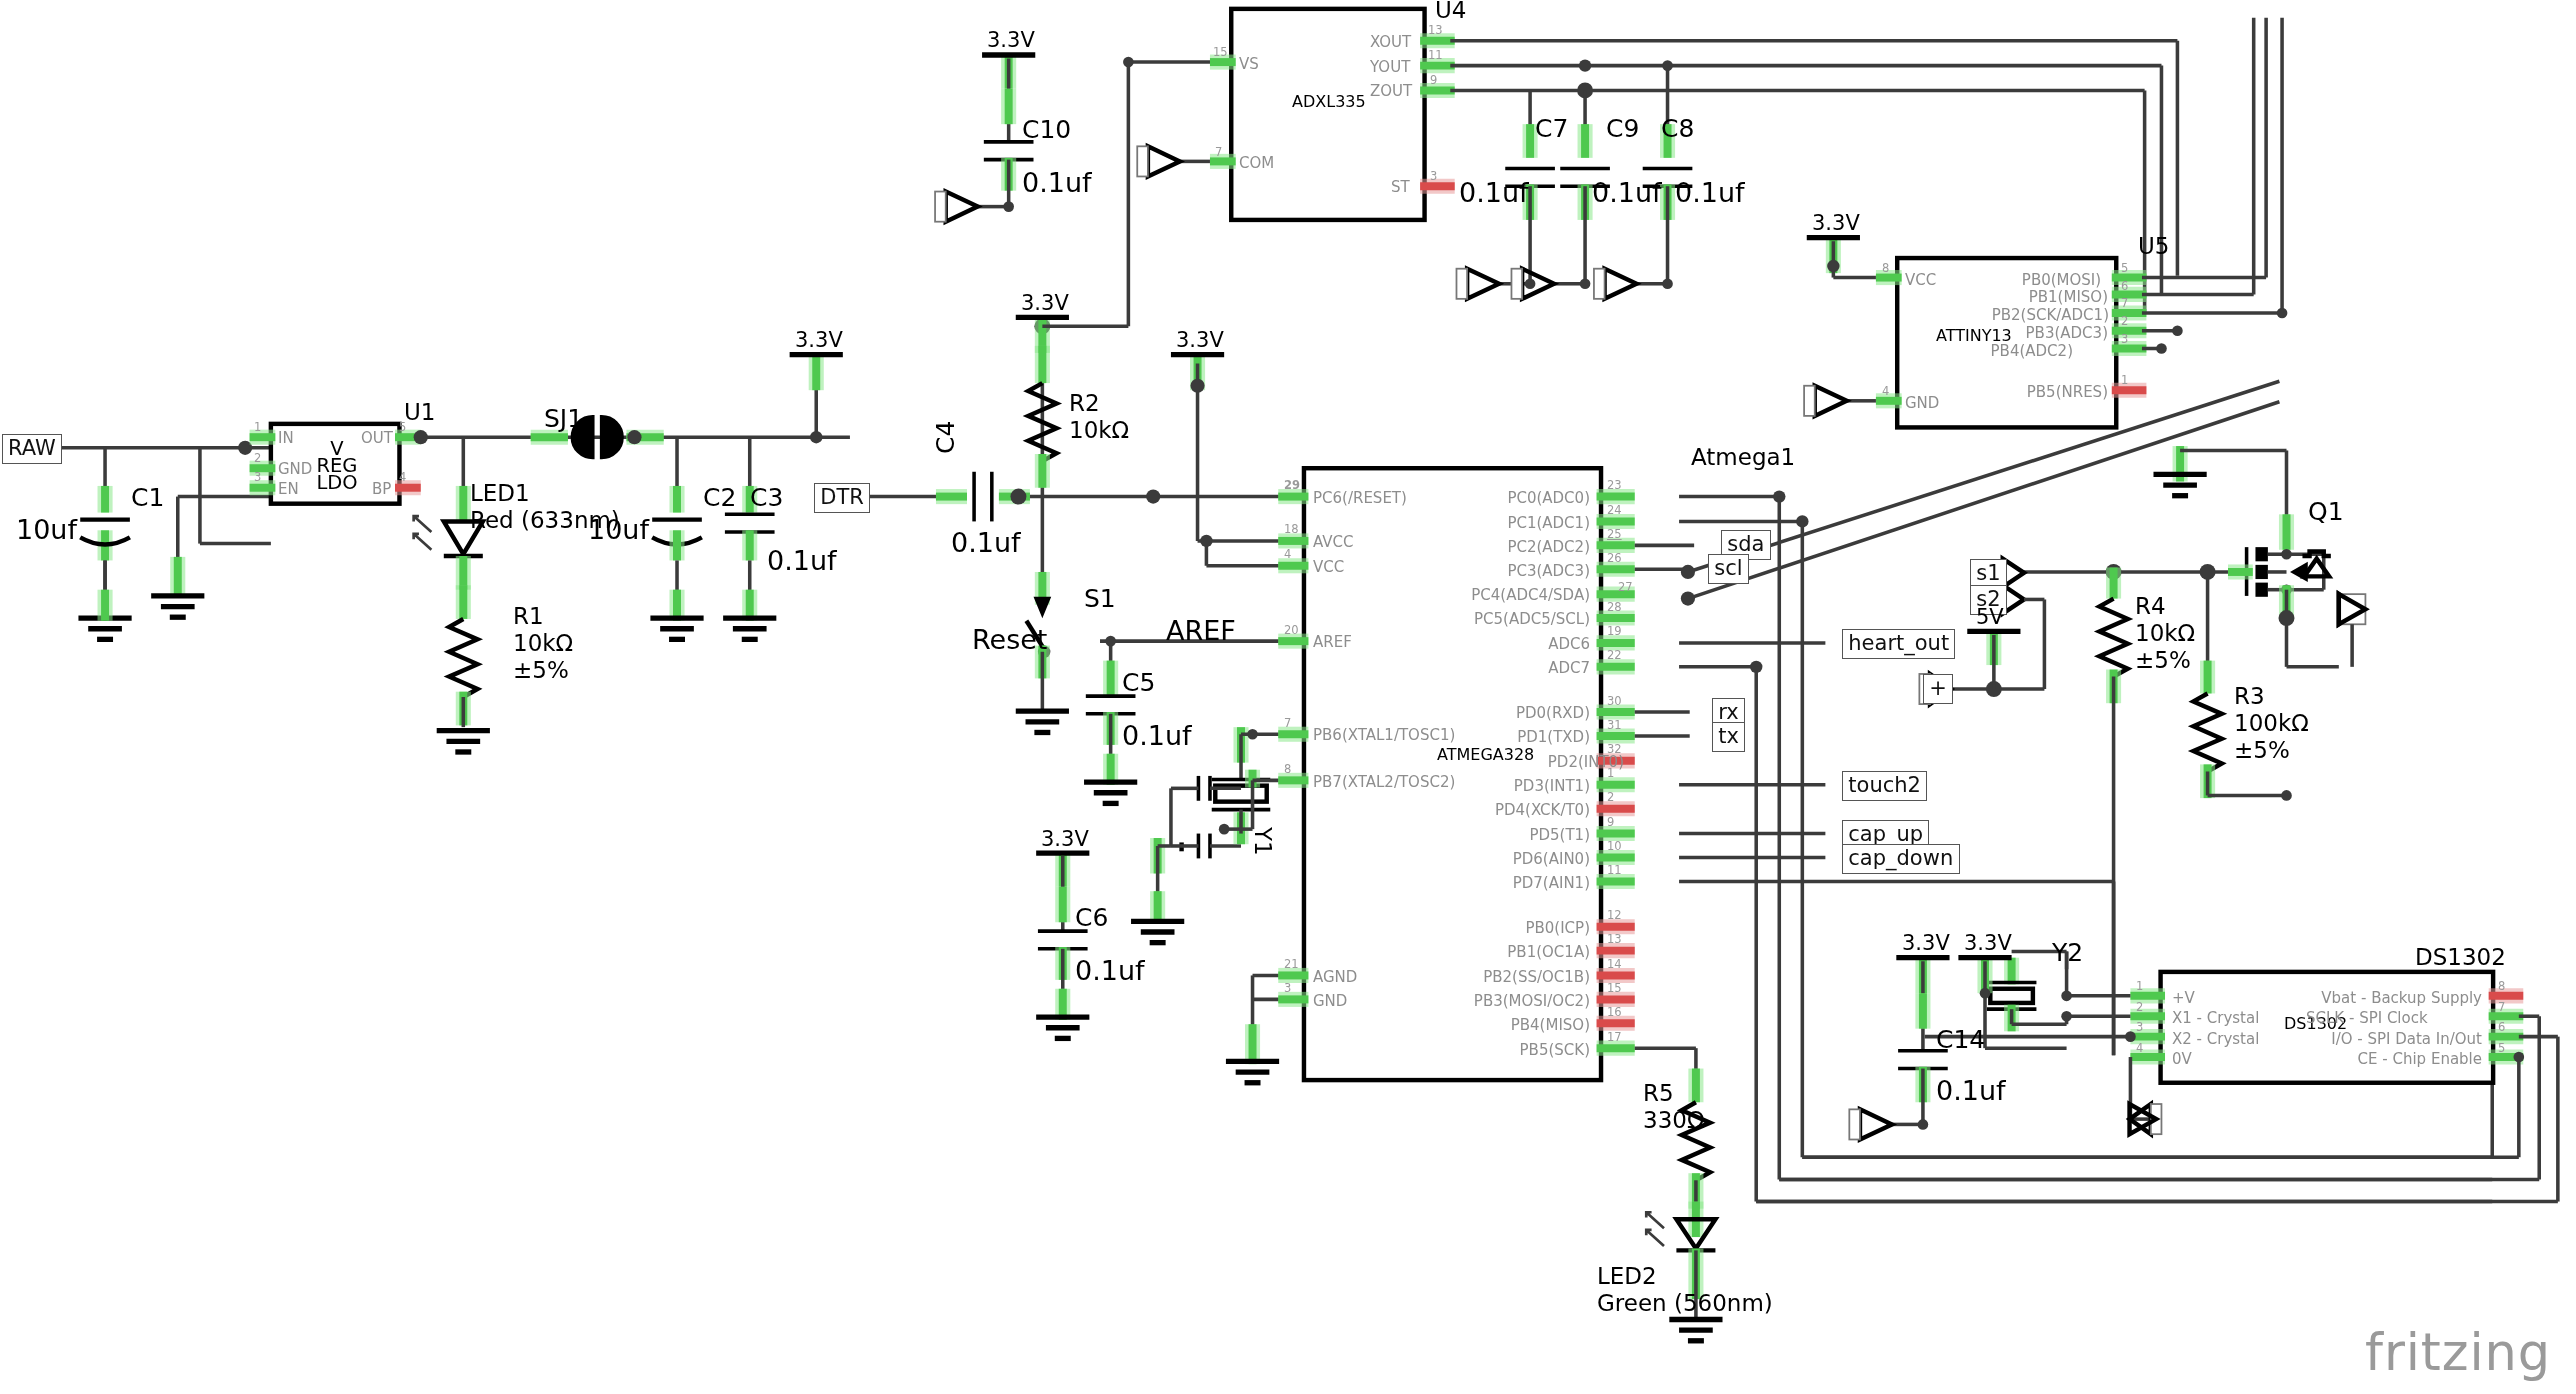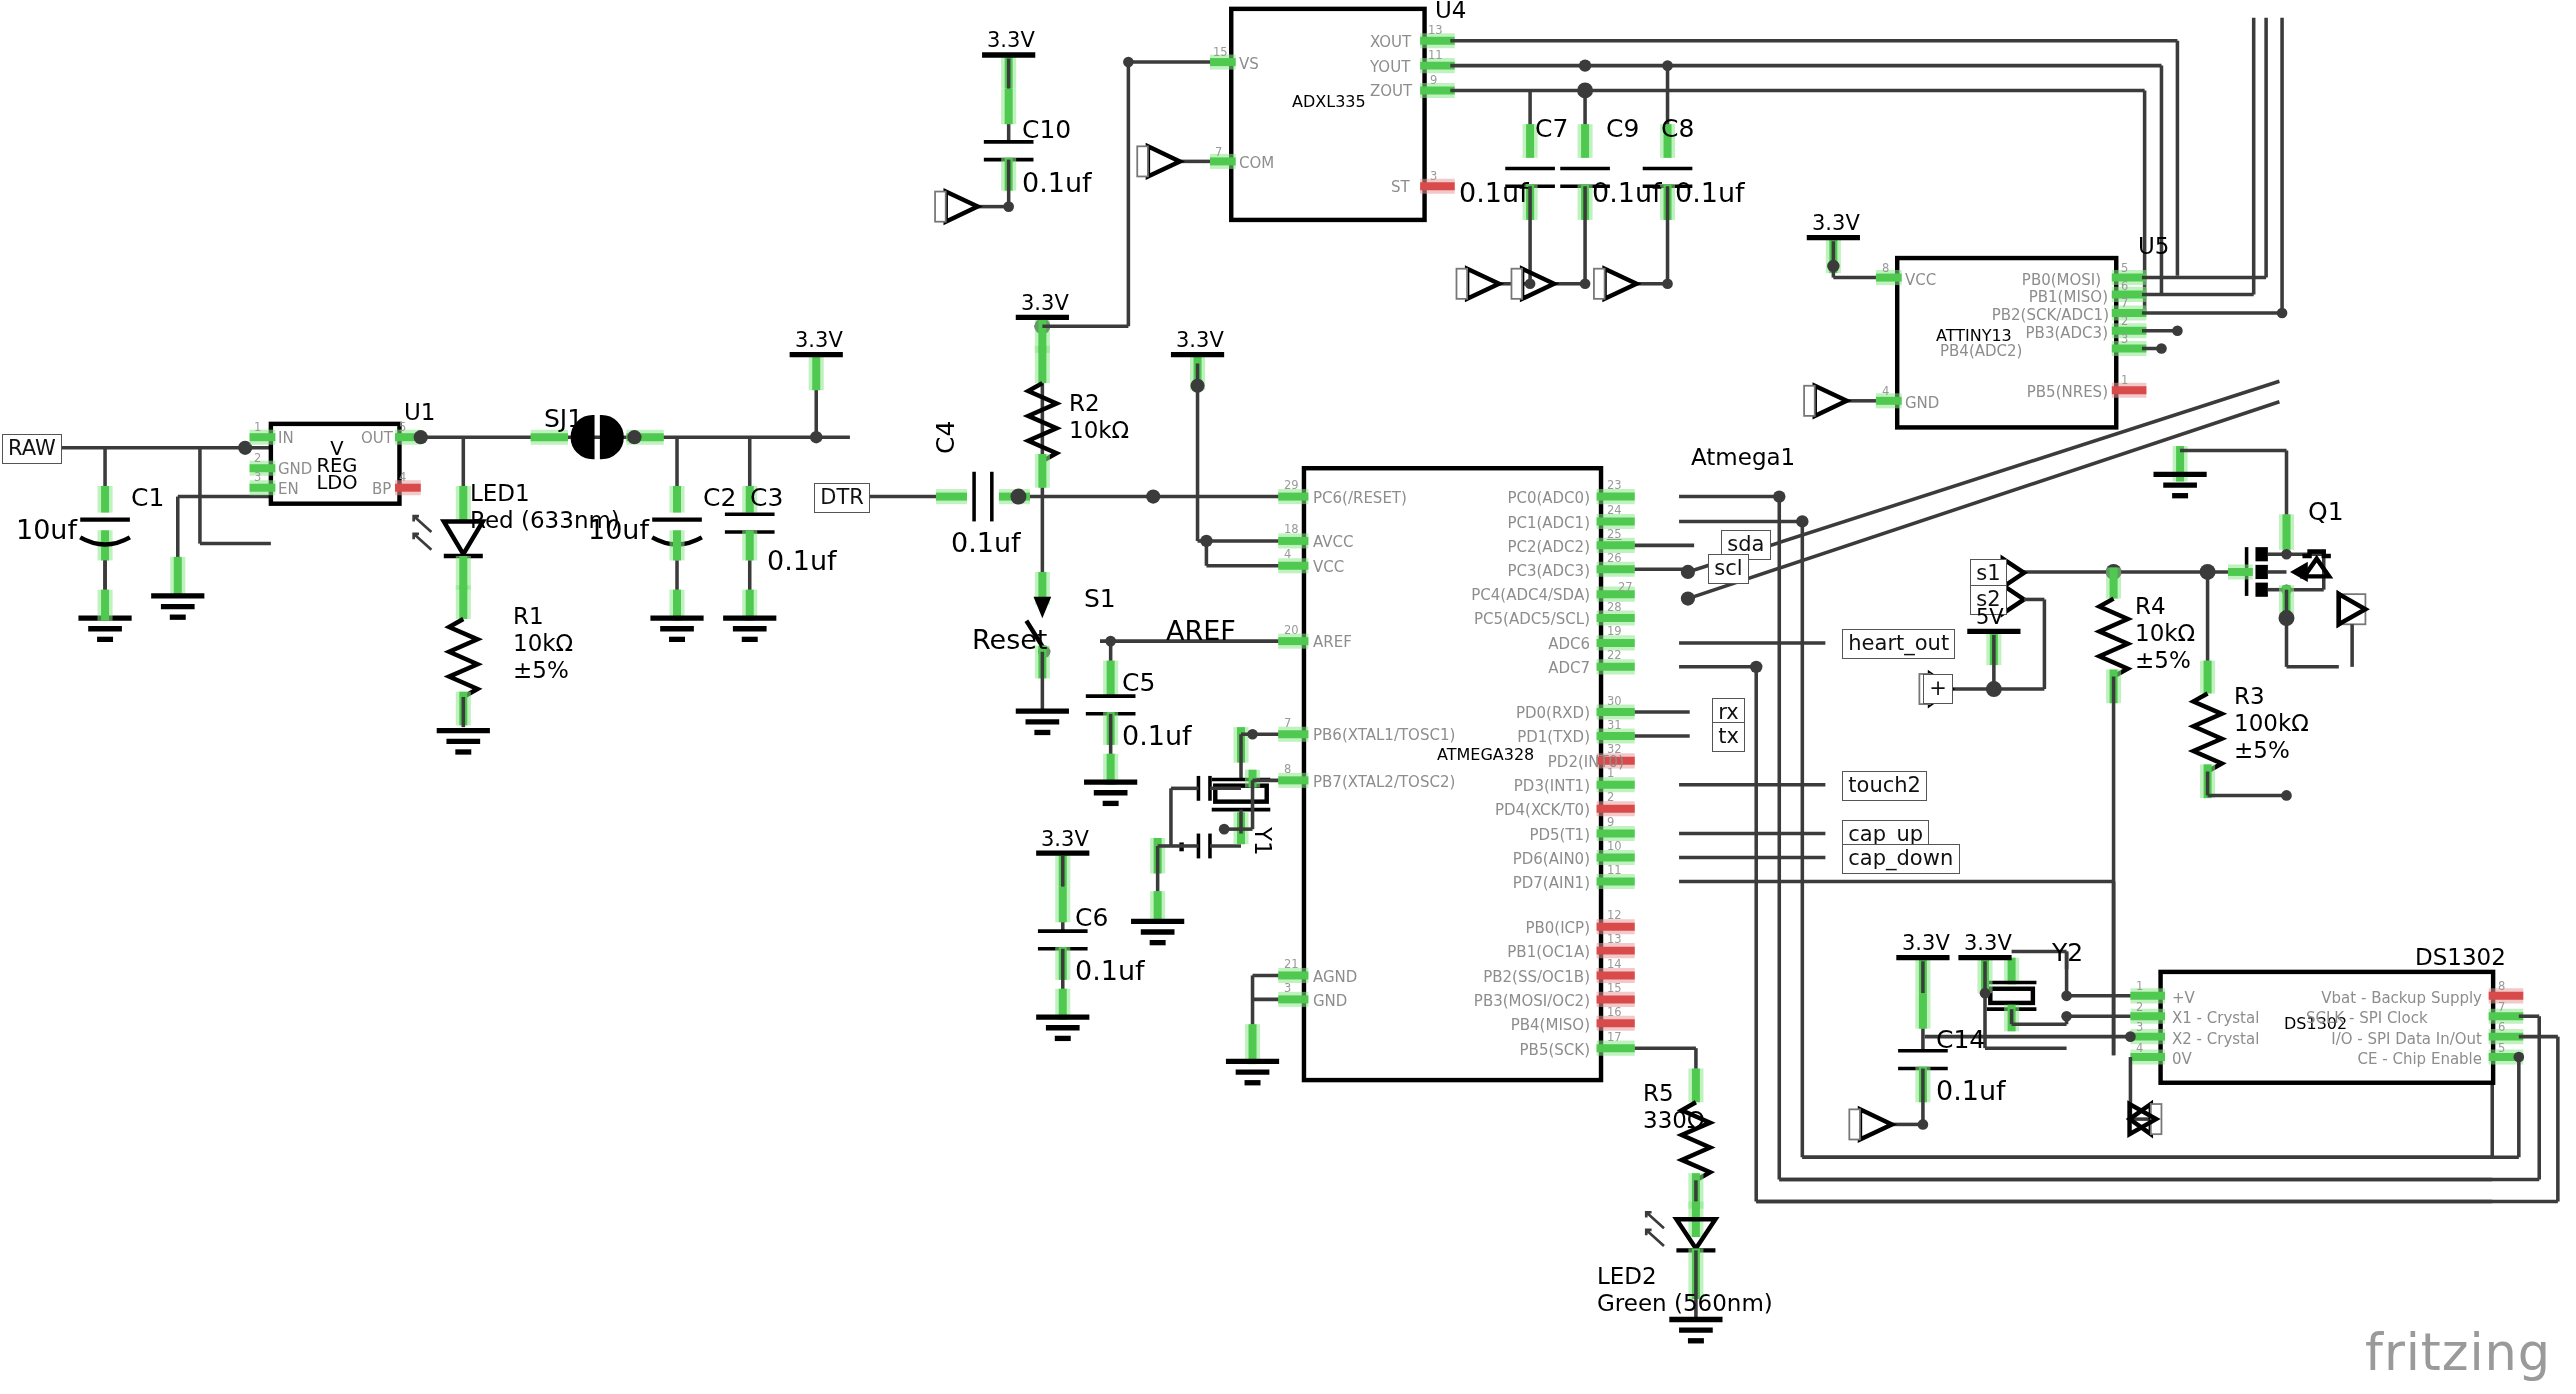--- a/index.html
+++ b/index.html
@@ -837,7 +837,7 @@
 <div class="pin" style="left:2015px;top:288px;text-align:right;width:93px"><span>PB1(MISO)</span></div>
 <div class="pin" style="left:1983px;top:306px;text-align:right;width:126px"><span>PB2(SCK/ADC1)</span></div>
 <div class="pin" style="left:2015px;top:324px;text-align:right;width:93px"><span>PB3(ADC3)</span></div>
-<div class="pin" style="left:1940px;top:342px;width:93px"><span>PB4(ADC2)</span></div>
+<div class="pin" style="left:1980px;top:342px;text-align:right;width:93px"><span>PB4(ADC2)</span></div>
 <div class="pin" style="left:2015px;top:383px;text-align:right;width:93px"><span>PB5(NRES)</span></div>
 <div class="pinum" style="left:1882px;top:261px"><span>8</span></div>
 <div class="pinum" style="left:1882px;top:384px"><span>4</span></div>

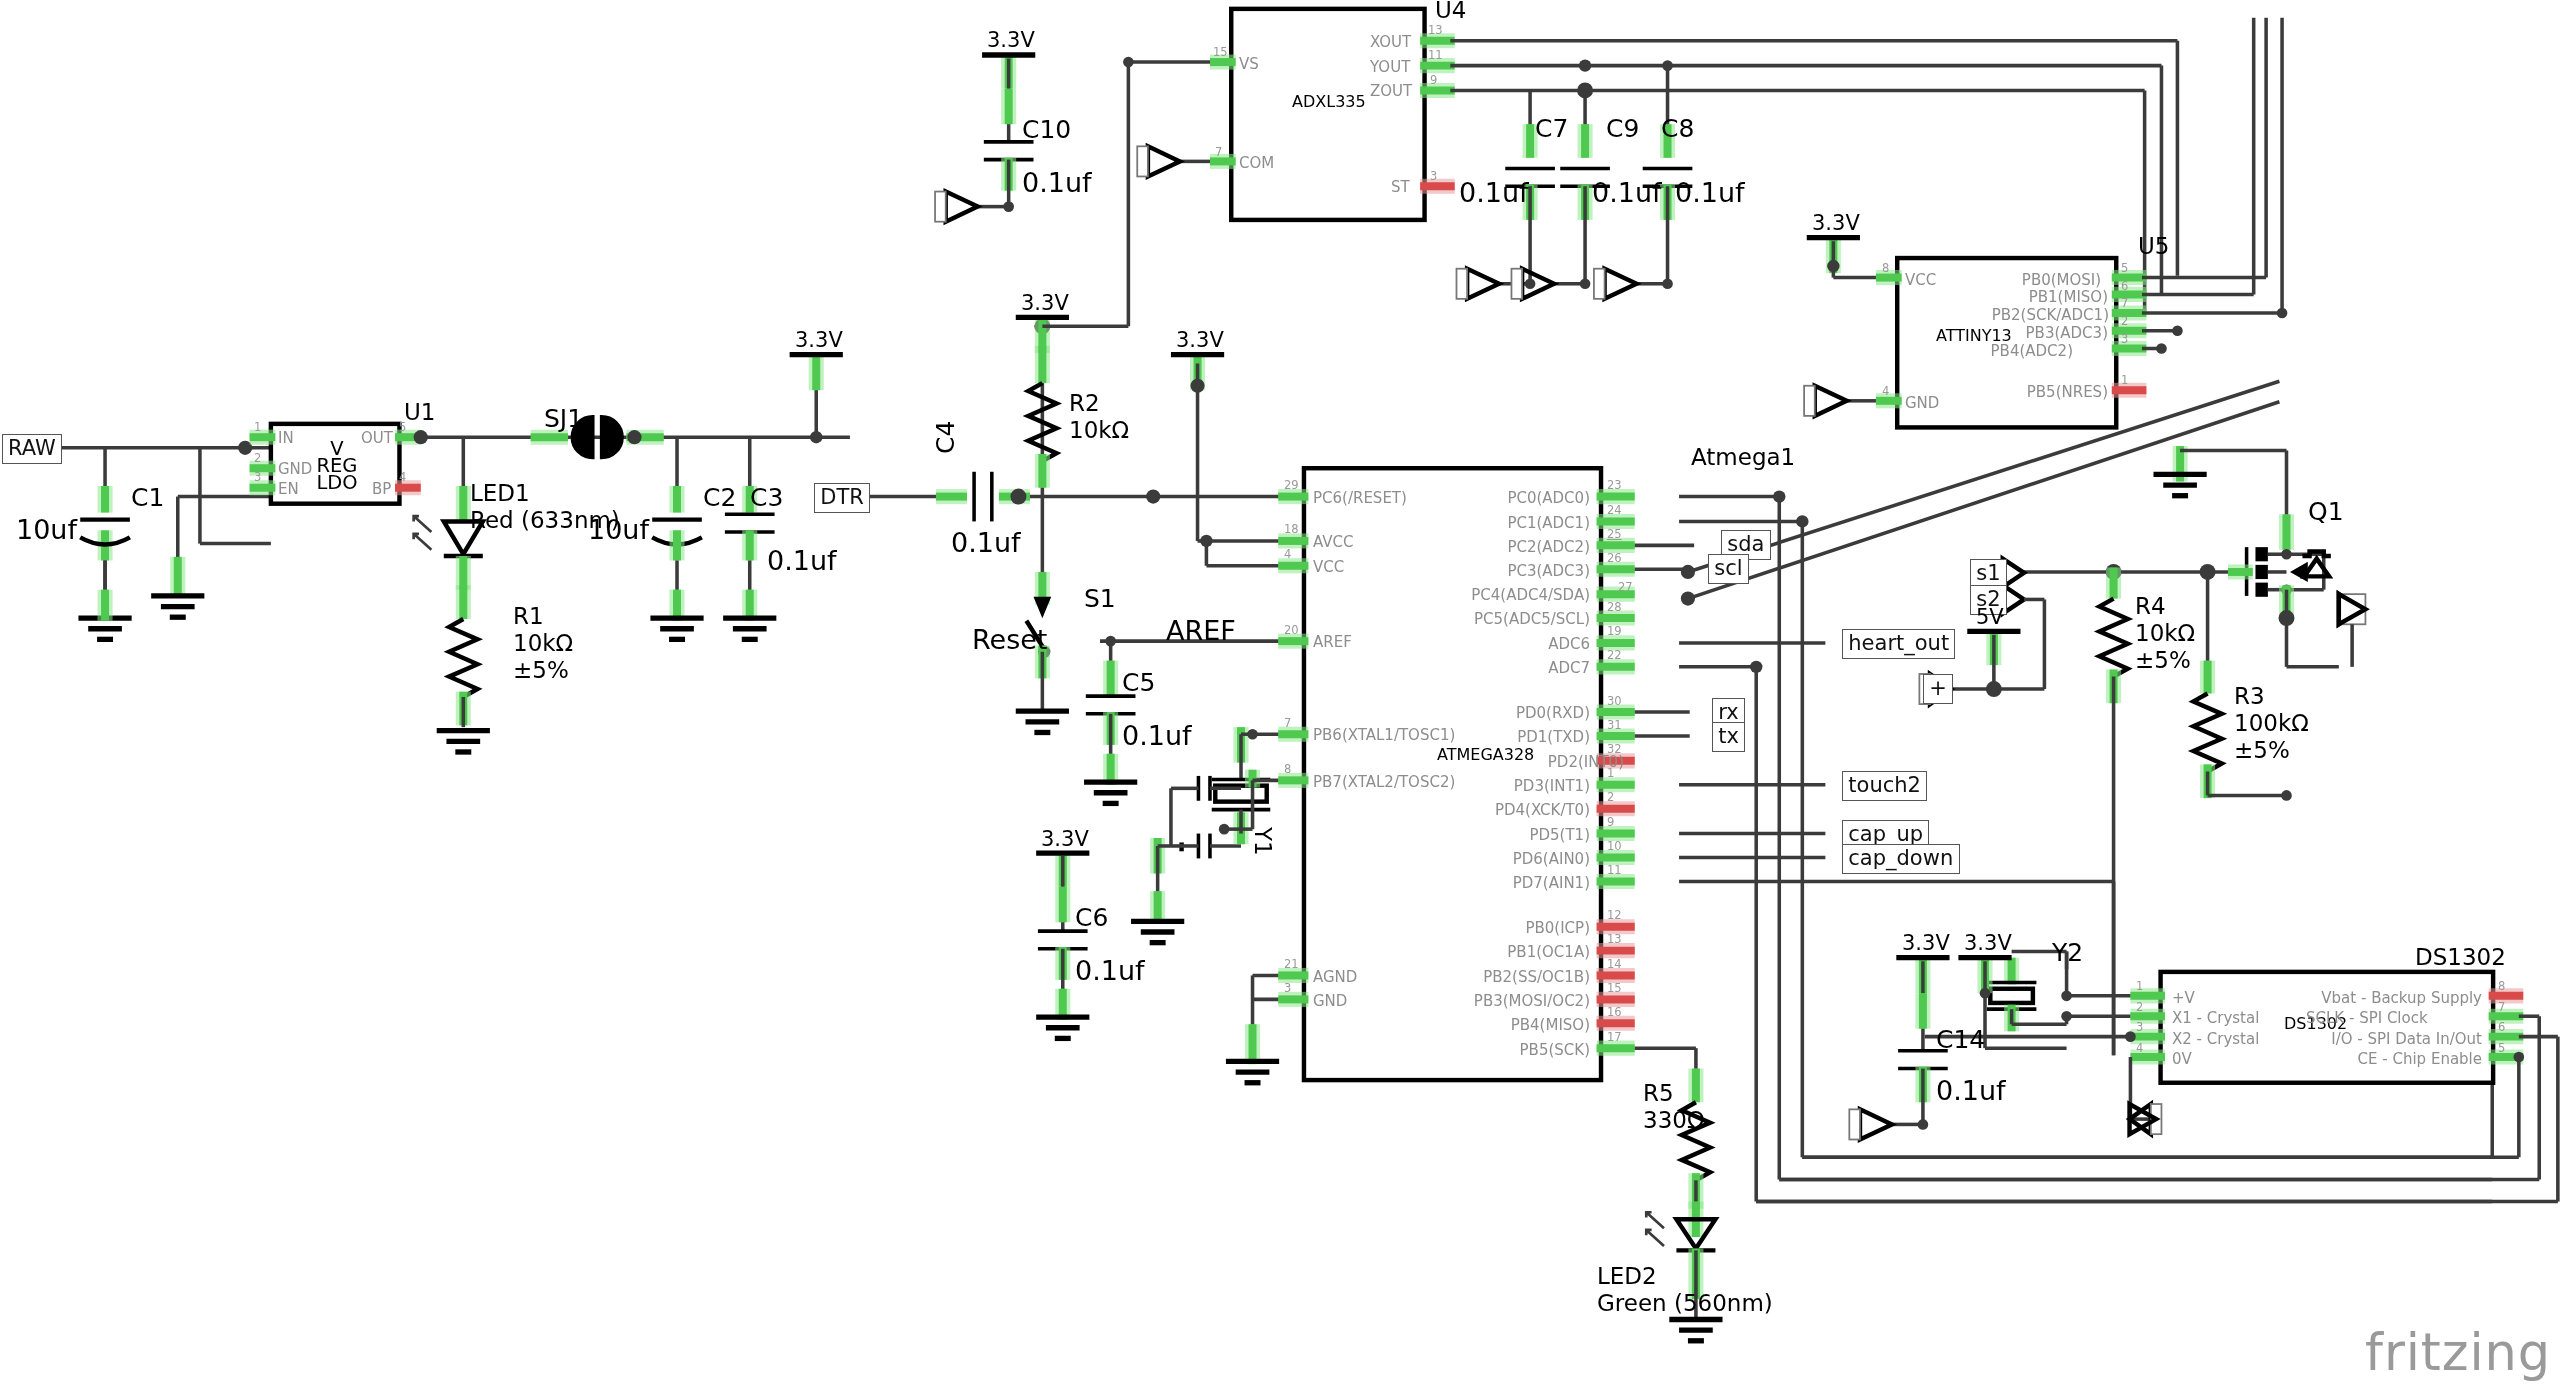--- a/index.html
+++ b/index.html
@@ -850,7 +850,7 @@
 
 <div id="am-left">
       <div class="pin" style="left: 1313px; top: 489px;">PC6(/RESET)</div>
-      <div class="pinum" style="left: 1284px; top: 478px;">29</div>
+      <div class="pinum" style="left: 1284px; top: 478px; font-weight: bold;">29</div>
       <div class="pin" style="left: 1313px; top: 533px;">AVCC</div>
       <div class="pinum" style="left: 1284px; top: 522px;">18</div>
       <div class="pin" style="left: 1313px; top: 558px;">VCC</div>

